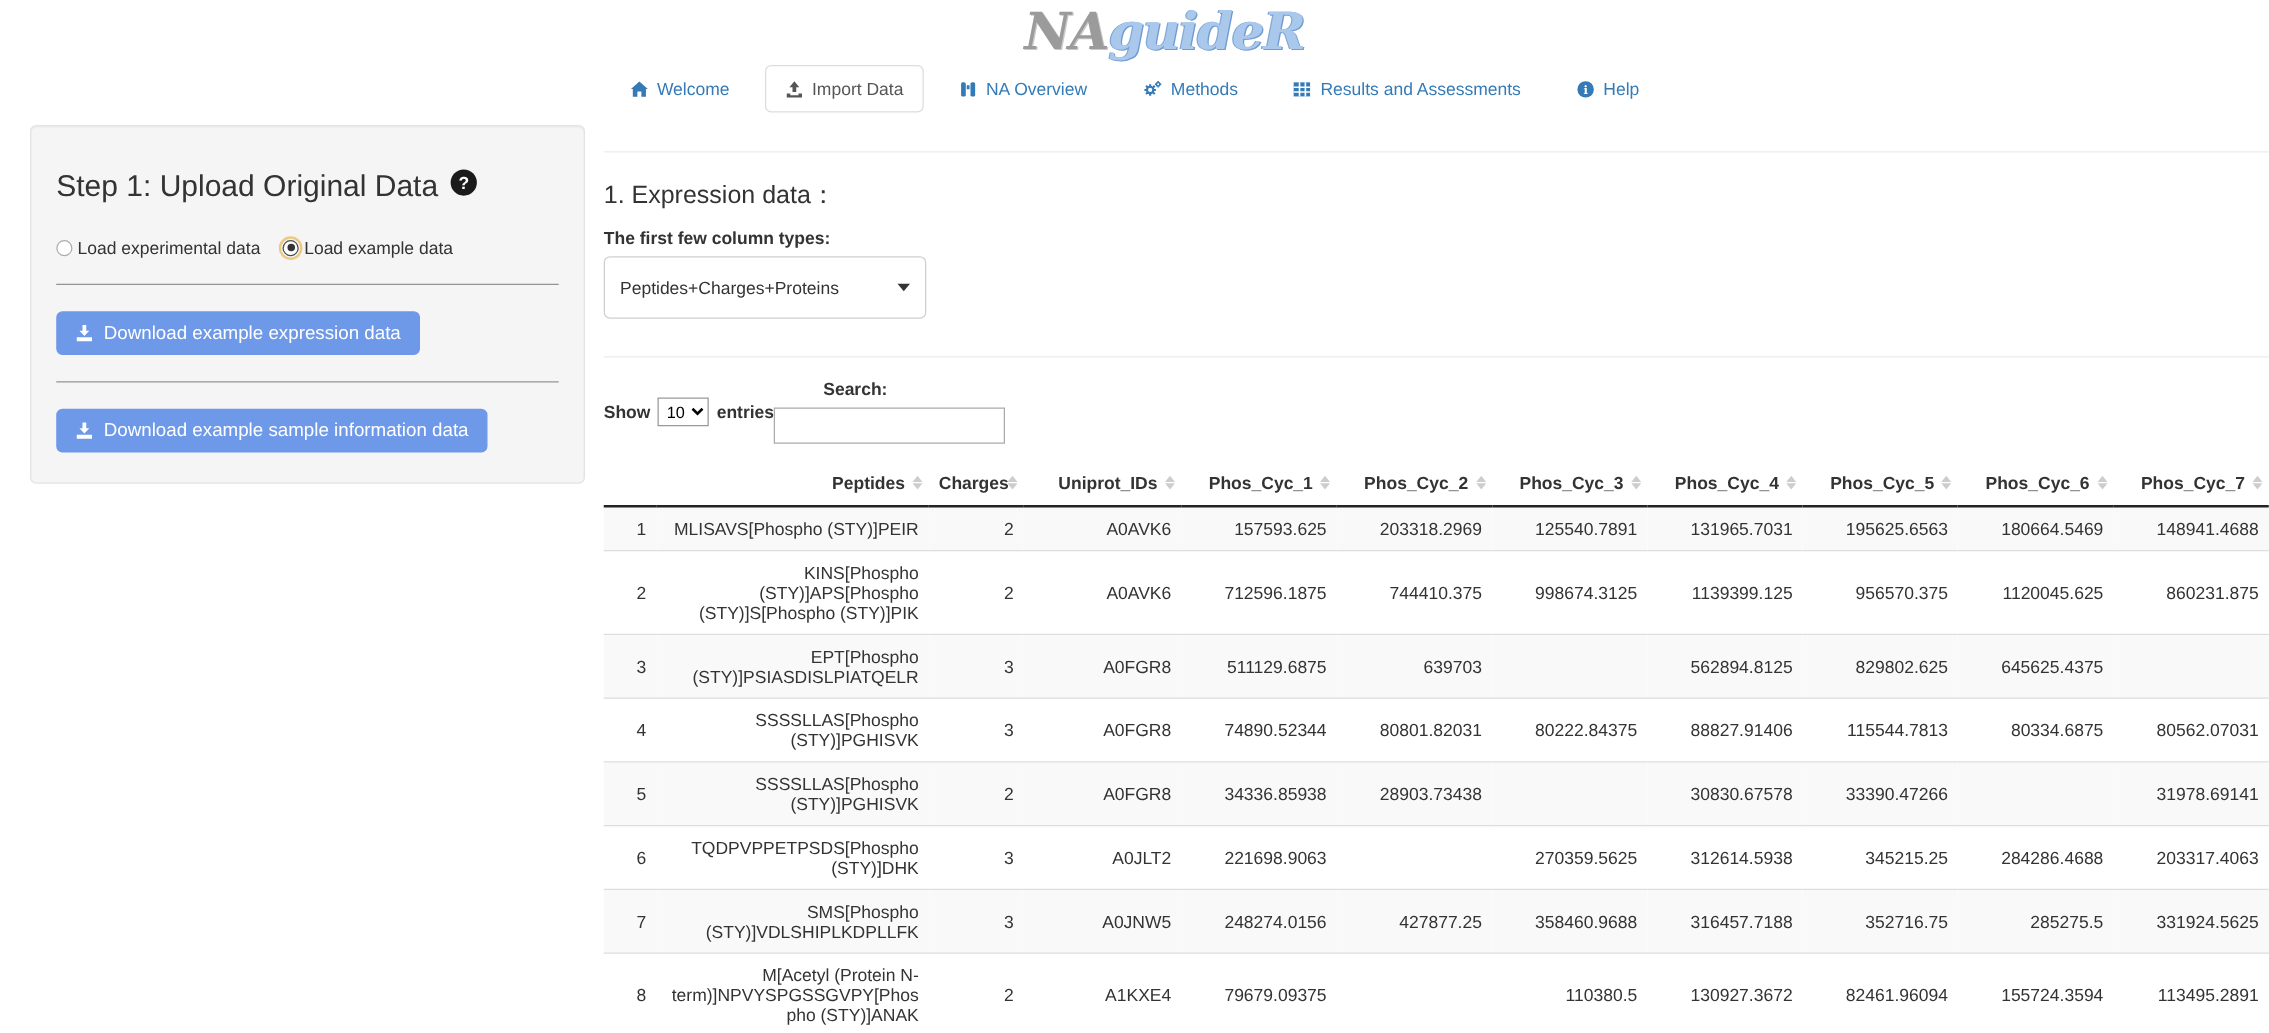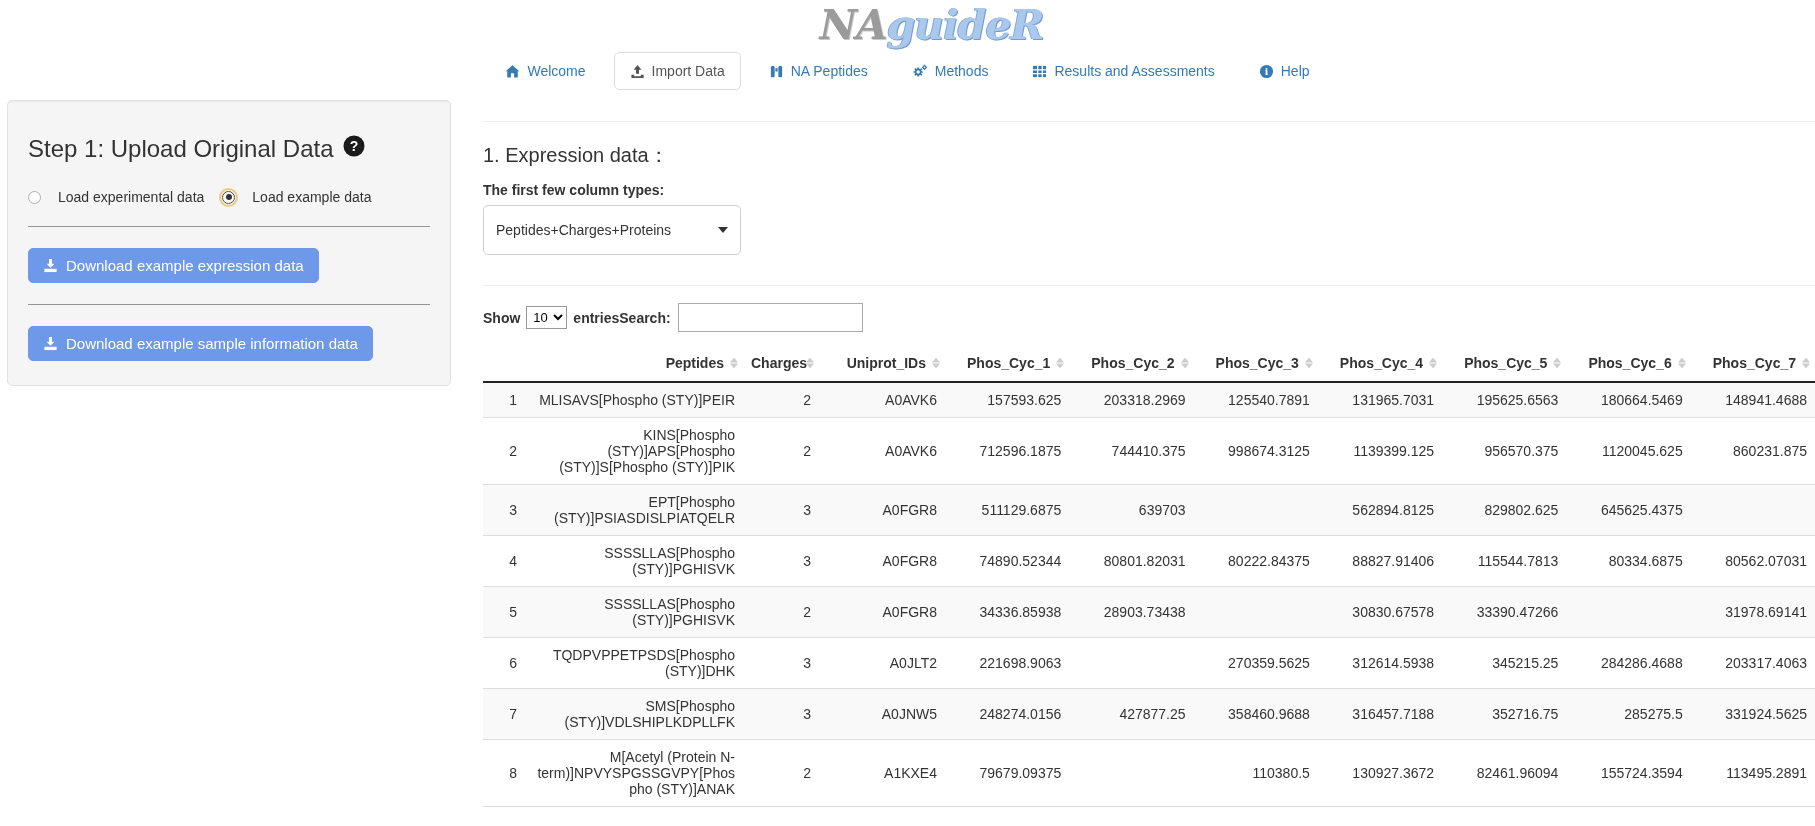--- a/index.html
+++ b/index.html
@@ -109,7 +109,7 @@
           <path fill="currentColor" d="M2 3.5C2 2.7 2.7 2 3.5 2h1C5.3 2 6 2.7 6 3.5V13c0 .6-.4 1-1 1H3c-.6 0-1-.4-1-1zM10 3.5C10 2.7 10.7 2 11.5 2h1c.8 0 1.5.7 1.5 1.5V13c0 .6-.4 1-1 1h-2c-.6 0-1-.4-1-1zM6.8 4.5h2.4v3.4H6.8z"></path>
         </svg>
       </span>
-      <span>NA Peptides</span>
+      <span>NA Overview</span>
     </div>
     <div class="nav-tab">
       <span class="icon">

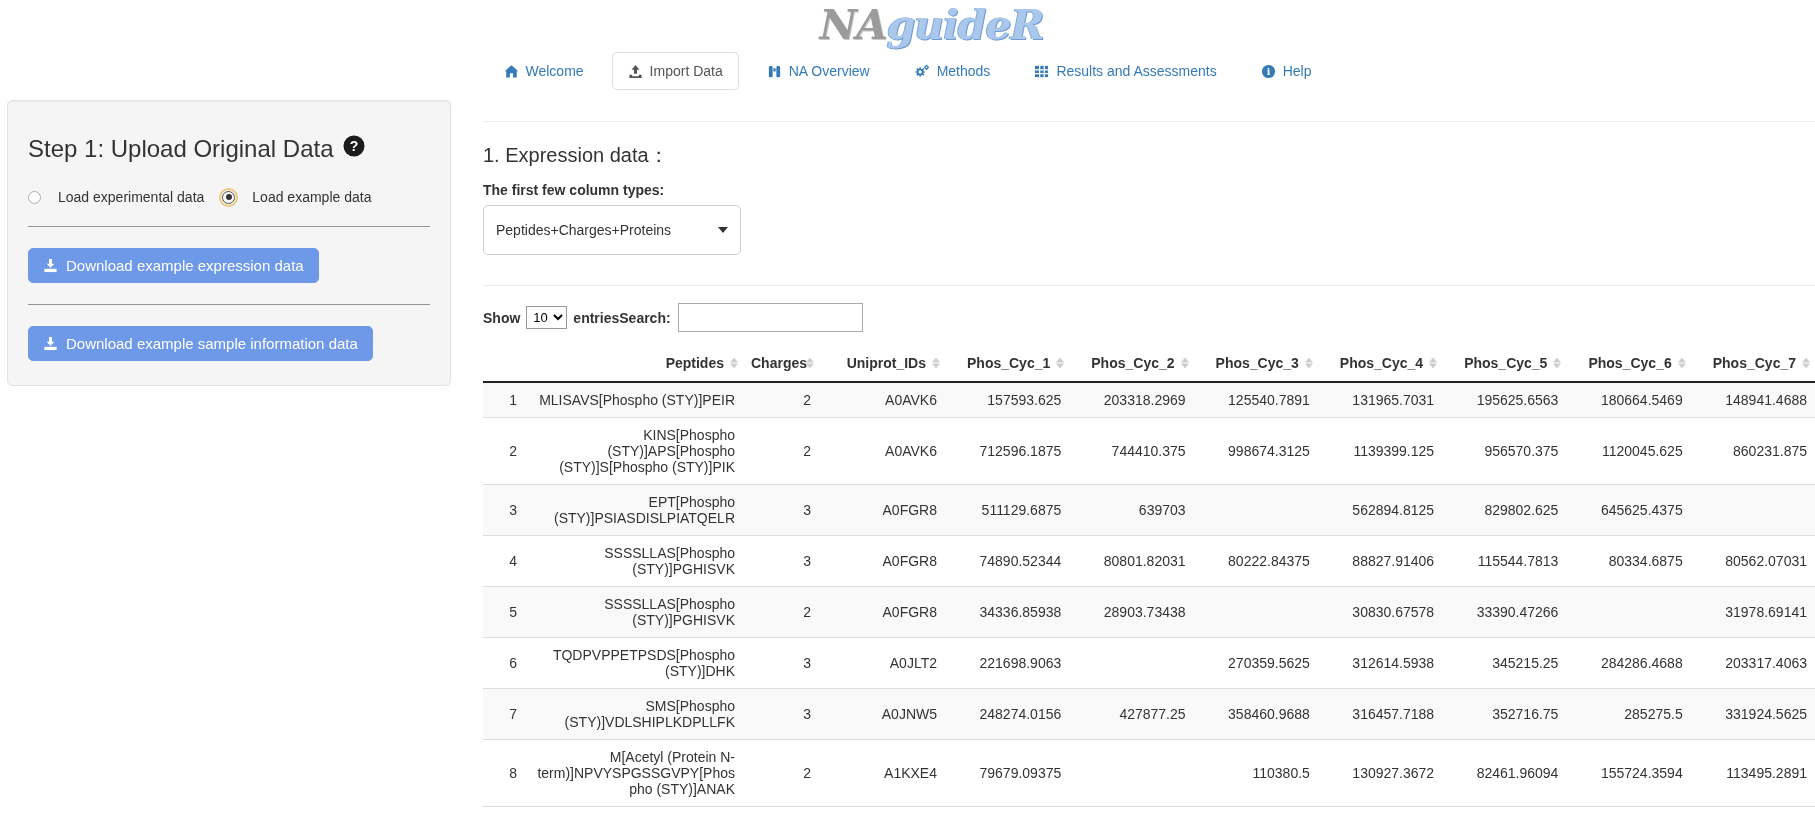--- a/index.html
+++ b/index.html
@@ -21,7 +21,7 @@
   .nav-tab.active { color:#555; background:#fff; border-color:#ddd; }
 
   
-  .sidebar { position:absolute; left:7px; top:100px; width:444px;
+  .sidebar { position:absolute; left:24px; top:100px; width:444px;
     background:#f5f5f5; border:1px solid #e3e3e3; border-radius:5px;
     box-shadow:inset 0 1px 1px rgba(0,0,0,.05); padding:20px 20px 24px 20px; }
   .step-title { font-size:24px; font-weight:400; color:#333; margin:14px 0 26px 0;

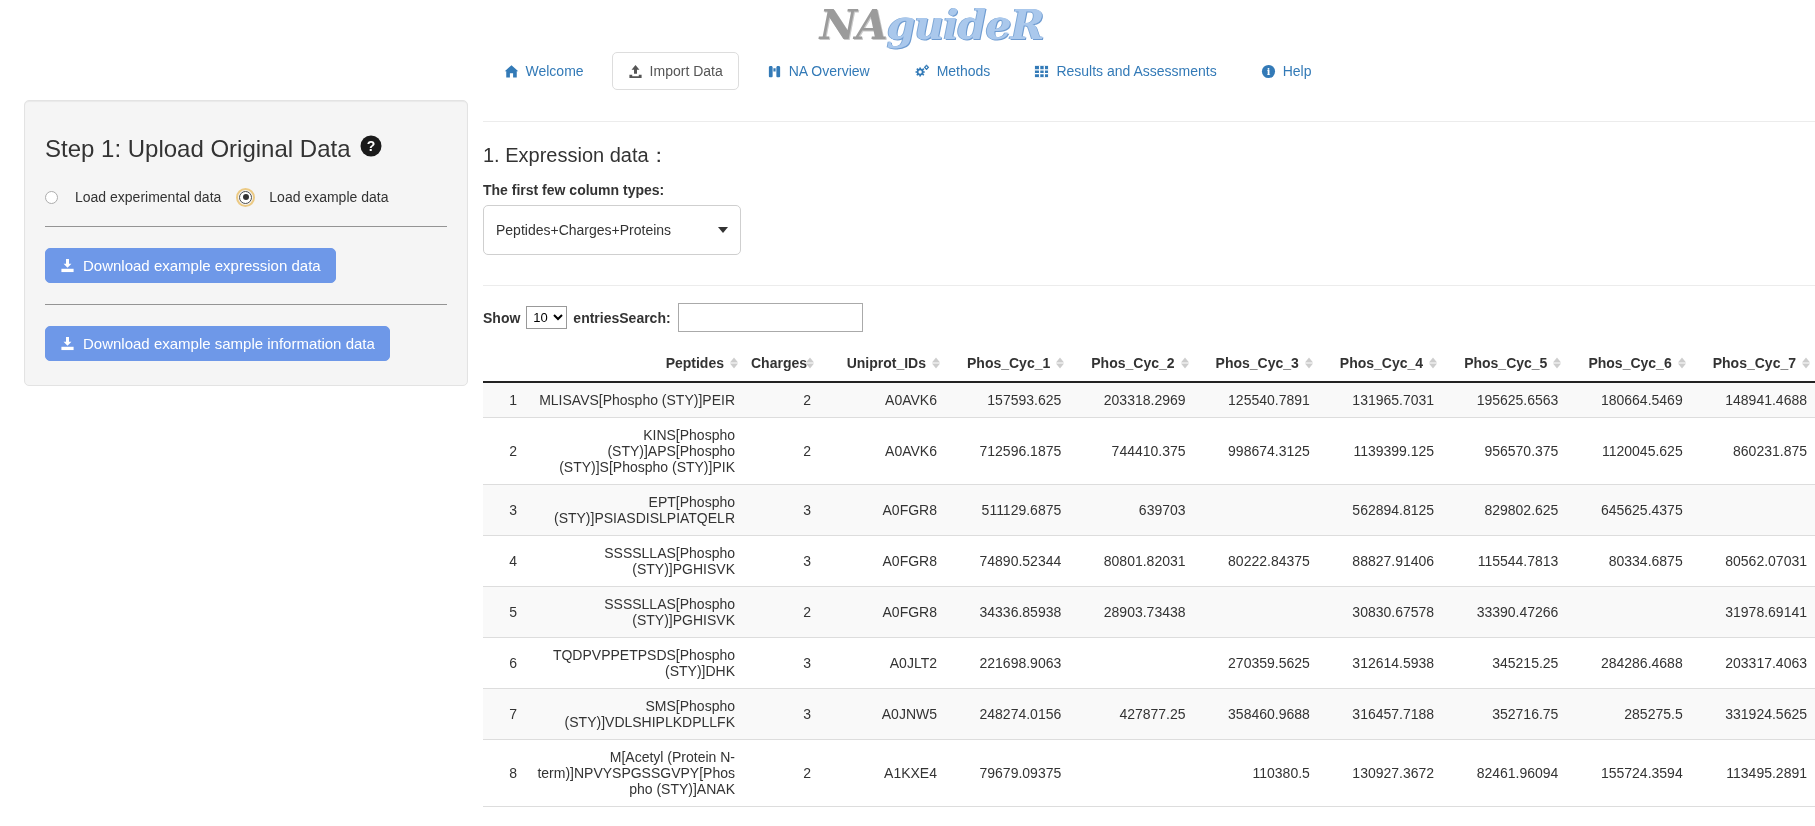--- a/index.html
+++ b/index.html
@@ -27,7 +27,7 @@
   .step-title { font-size:24px; font-weight:400; color:#333; margin:14px 0 26px 0;
     display:flex; align-items:center; gap:9px; }
   .radio-row { display:flex; align-items:center; gap:18px; margin-bottom:4px; }
-  .radio-opt { display:flex; align-items:center; gap:17px; cursor:pointer; color:#333; }
+  .radio-opt { display:flex; align-items:center; gap:4px; cursor:pointer; color:#333; }
   .rb { width:13px; height:13px; border:1px solid #adadad; border-radius:50%;
     background:#fff; display:inline-block; position:relative; flex:0 0 auto; }
   .rb.checked { border-color:#4d4d4d; }

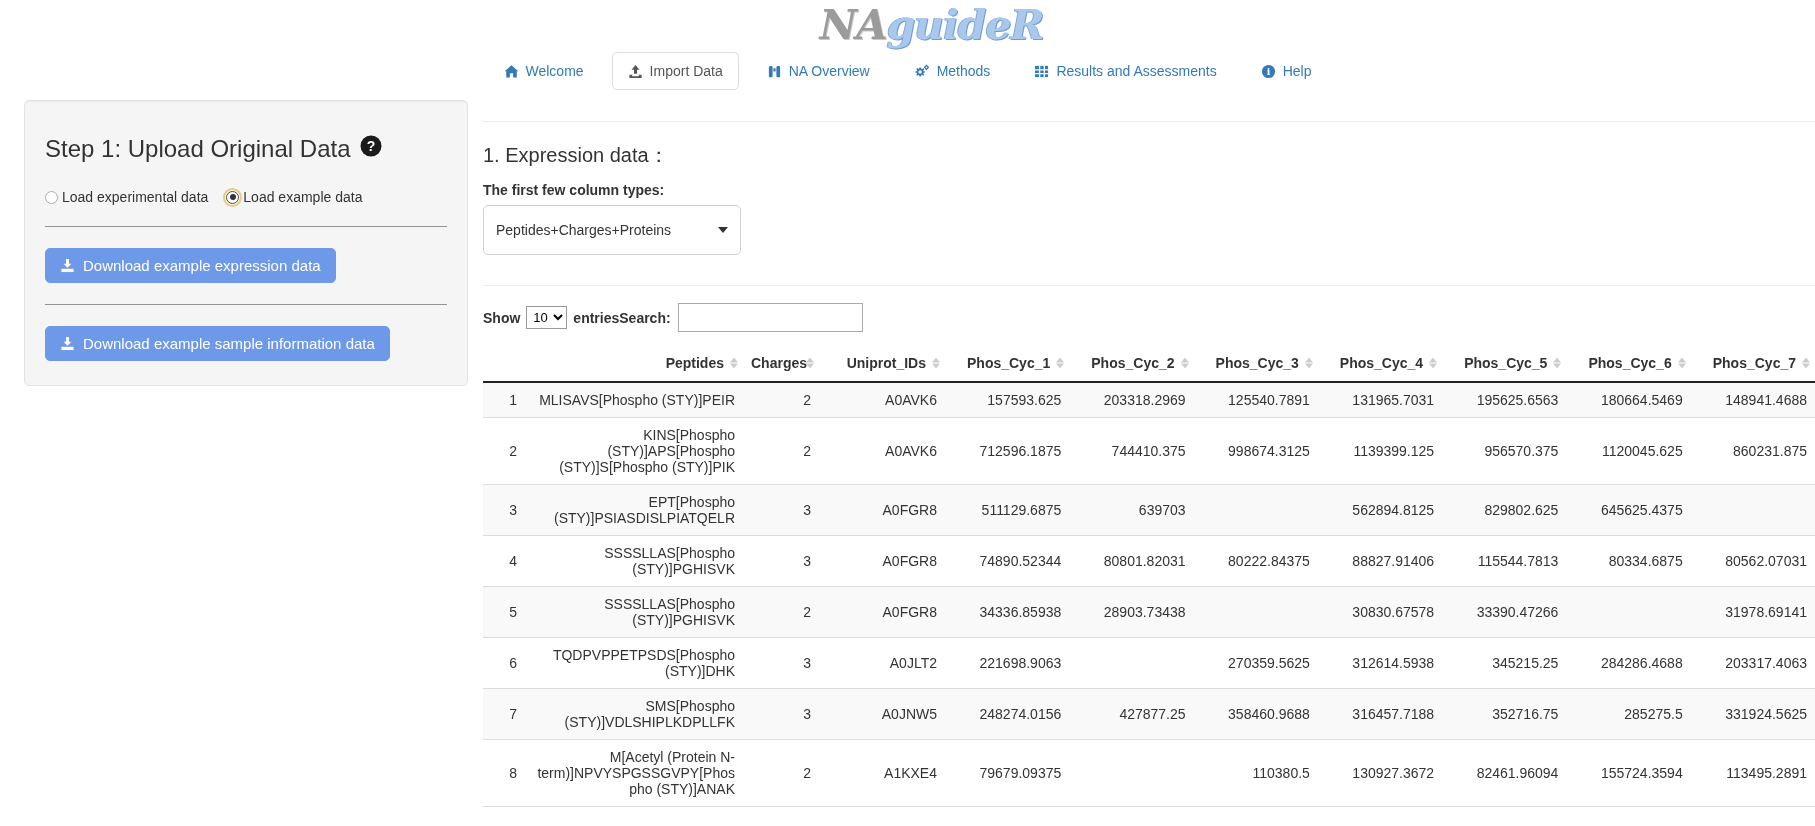--- a/index.html
+++ b/index.html
@@ -56,7 +56,7 @@
   .dt-show { font-weight:700; color:#333; display:flex; align-items:center; gap:6px; }
   .dt-show select { font-size:13px; padding:2px 2px; border:1px solid #999; background:#fff;
     font-family:"Liberation Sans", sans-serif; }
-  .dt-search { font-weight:700; color:#333; display:flex; align-items:center; gap:7px; }
+  .dt-search { font-weight:700; color:#333; display:flex; align-items:center; gap:7px;flex-direction:column; }
   .dt-search input { width:185px; height:29px; border:1px solid #aaa; margin-right:-55px;
     font-size:14px; padding:0 6px; font-family:"Liberation Sans", sans-serif; }
 

